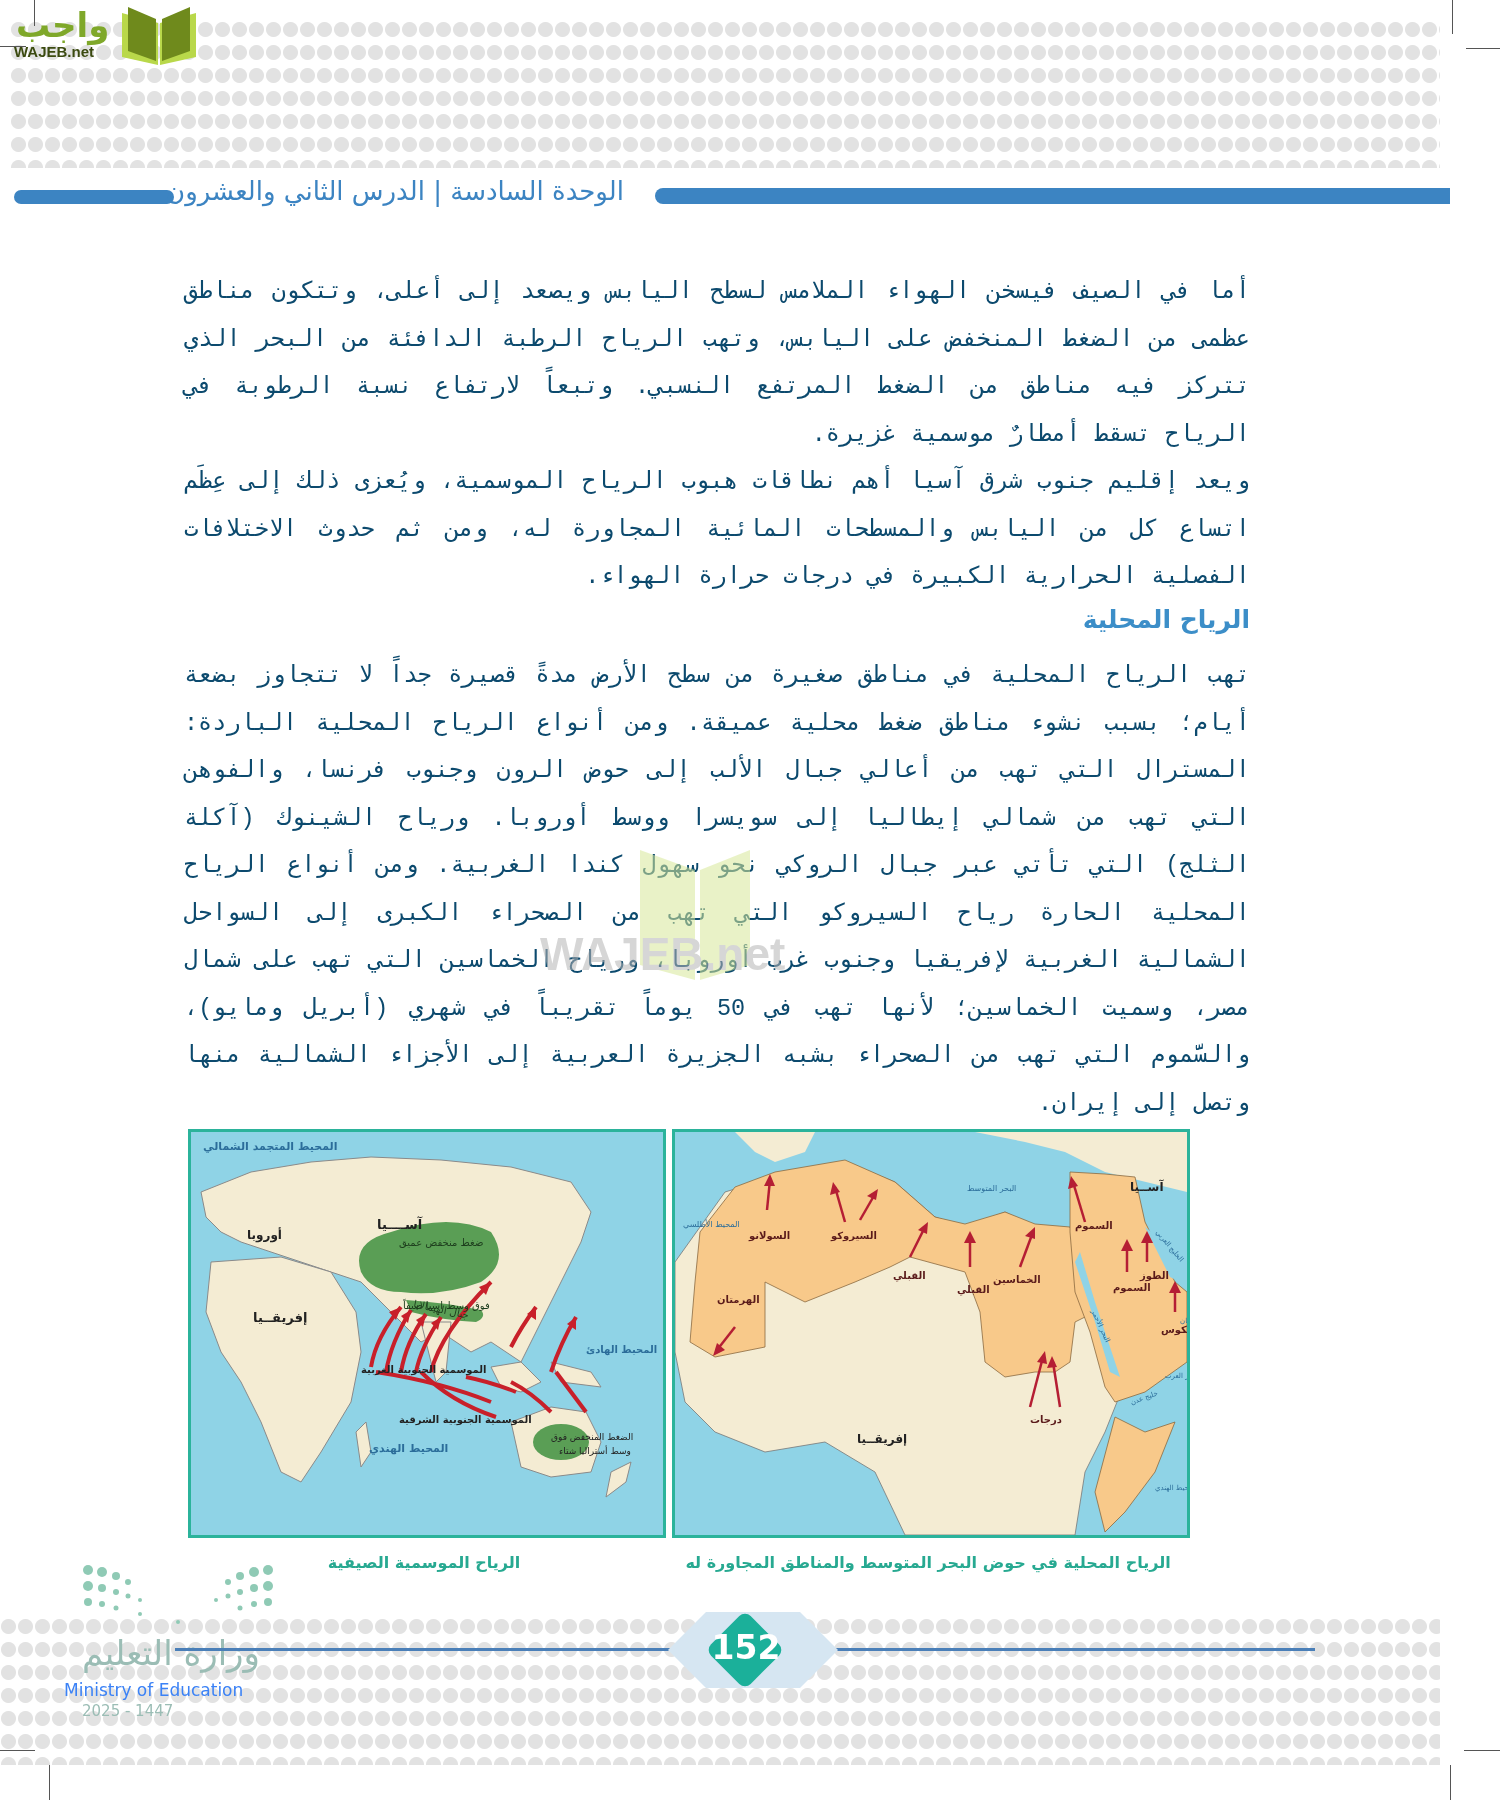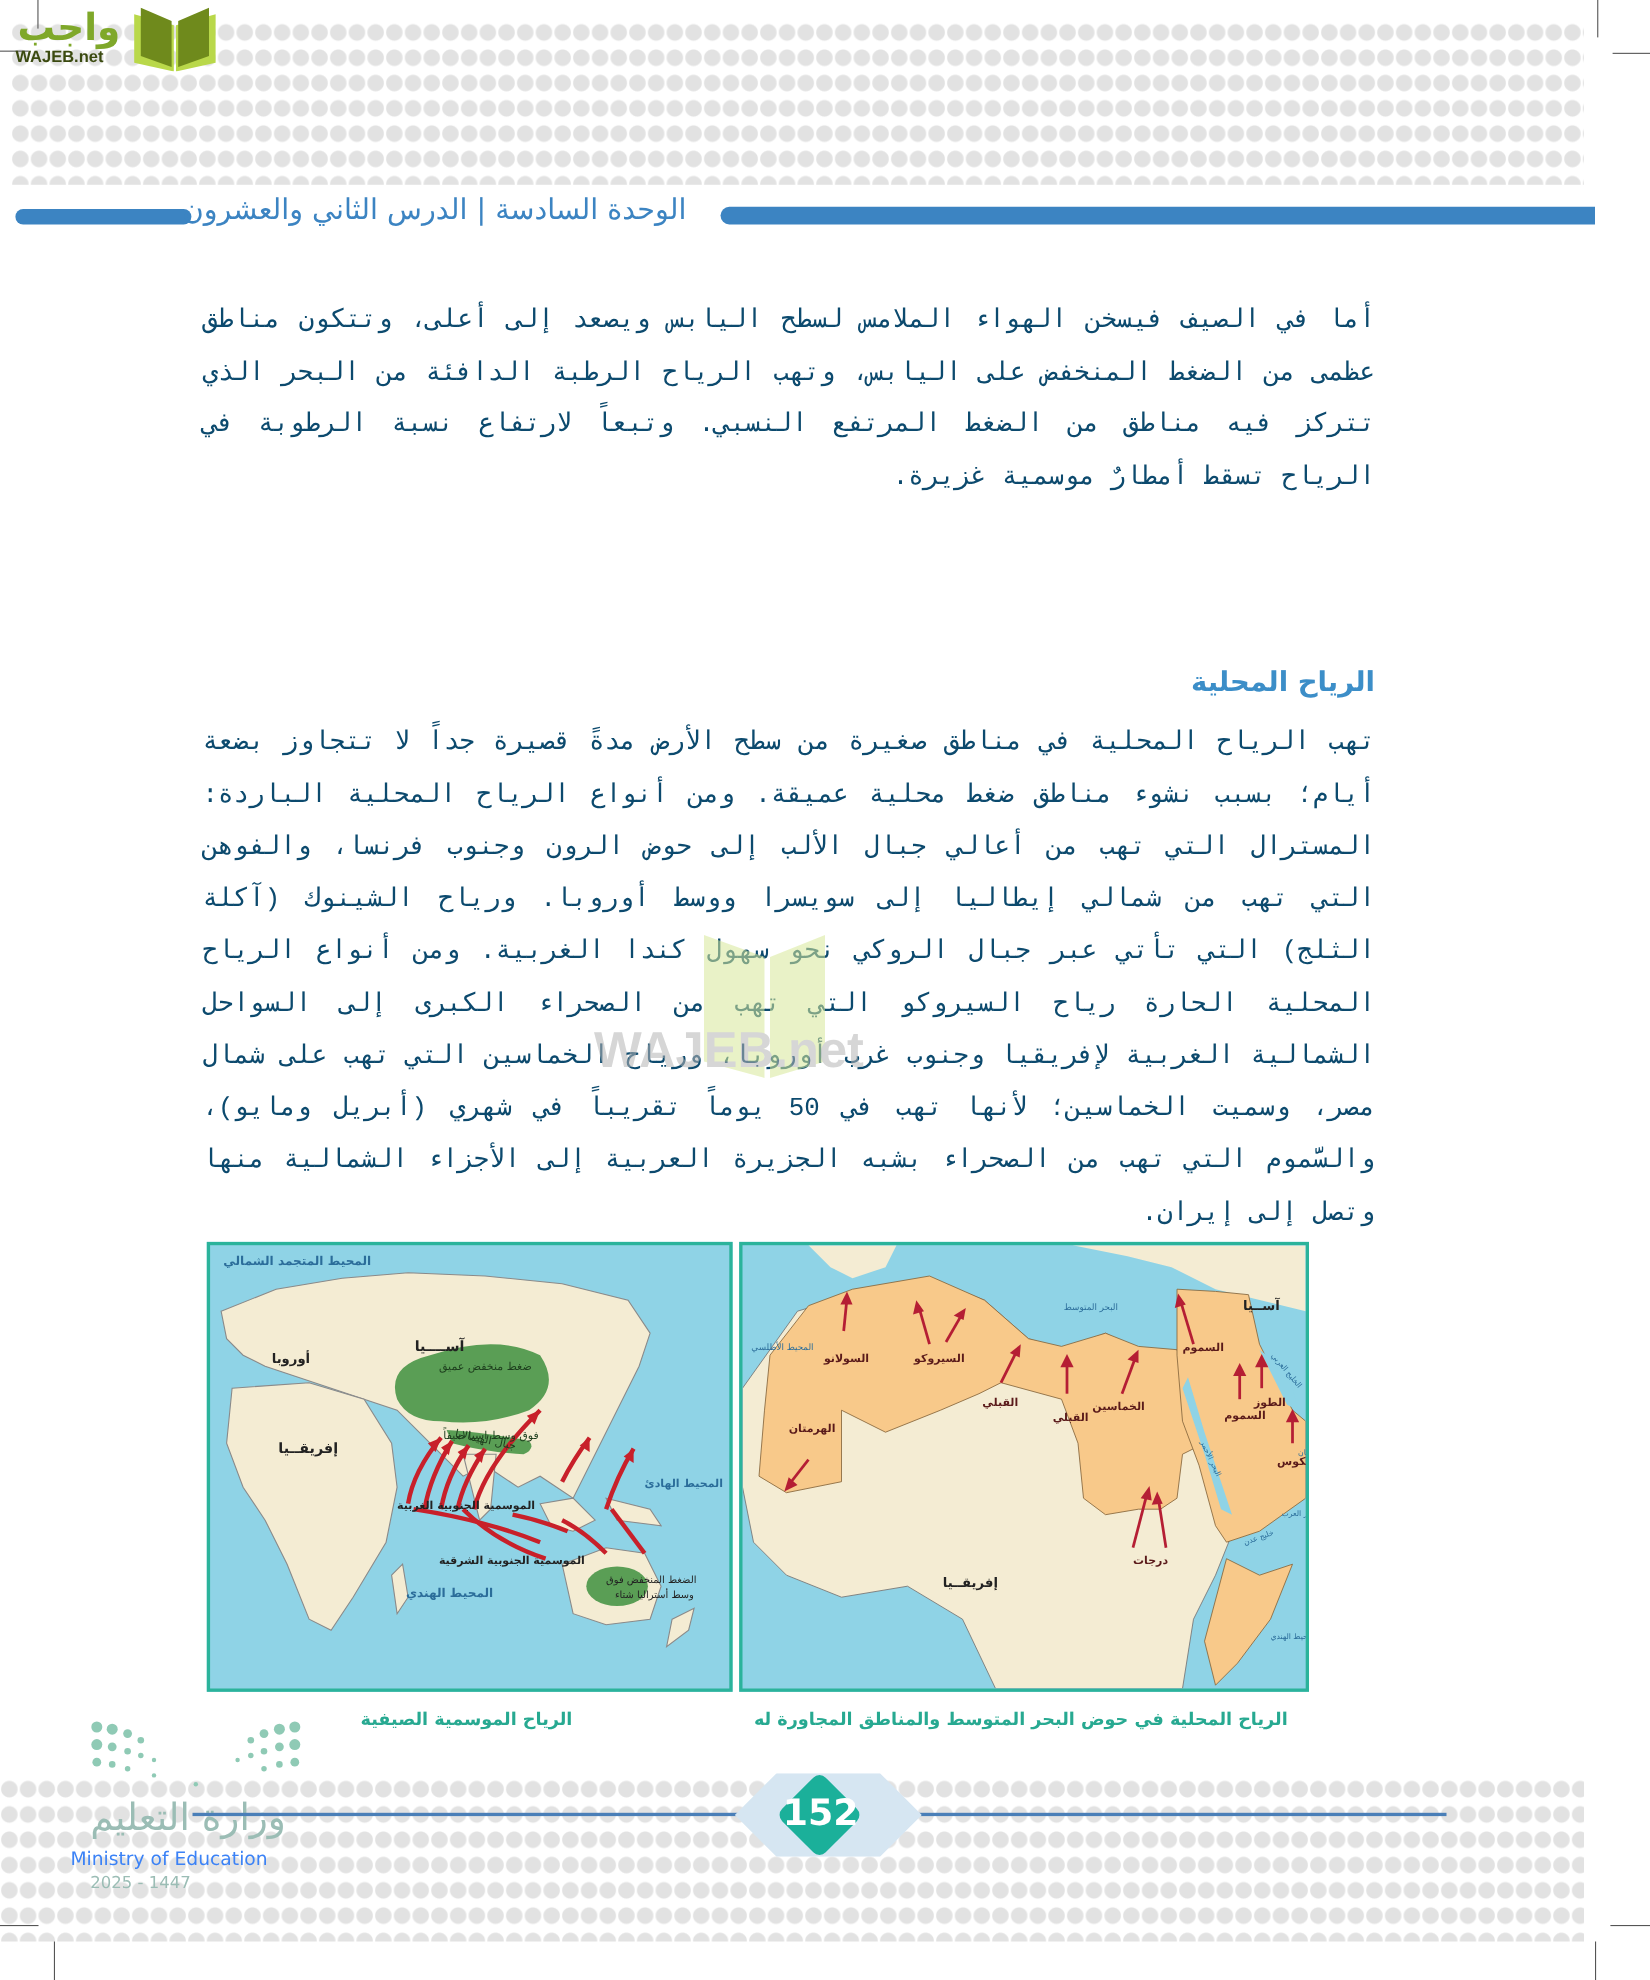--- a/index.html
+++ b/index.html
@@ -62,6 +62,7 @@
 
 <div class="body-text" style="top:268px;">
   <p>أما في الصيف فيسخن الهواء الملامس لسطح اليابس ويصعد إلى أعلى، وتتكون مناطق عظمى من الضغط المنخفض على اليابس، وتهب الرياح الرطبة الدافئة من البحر الذي تتركز فيه مناطق من الضغط المرتفع النسبي. وتبعاً لارتفاع نسبة الرطوبة في الرياح تسقط أمطارٌ موسمية غزيرة.</p>
+  <p>ويعد إقليم جنوب شرق آسيا أهم نطاقات هبوب الرياح الموسمية، ويُعزى ذلك إلى عِظَم اتساع كل من اليابس والمسطحات المائية المجاورة له، ومن ثم حدوث الاختلافات الفصلية الحرارية الكبيرة في درجات حرارة الهواء.</p>
 </div>
 <div class="section-heading">الرياح المحلية</div>
 <div class="body-text" style="top:652px;">

